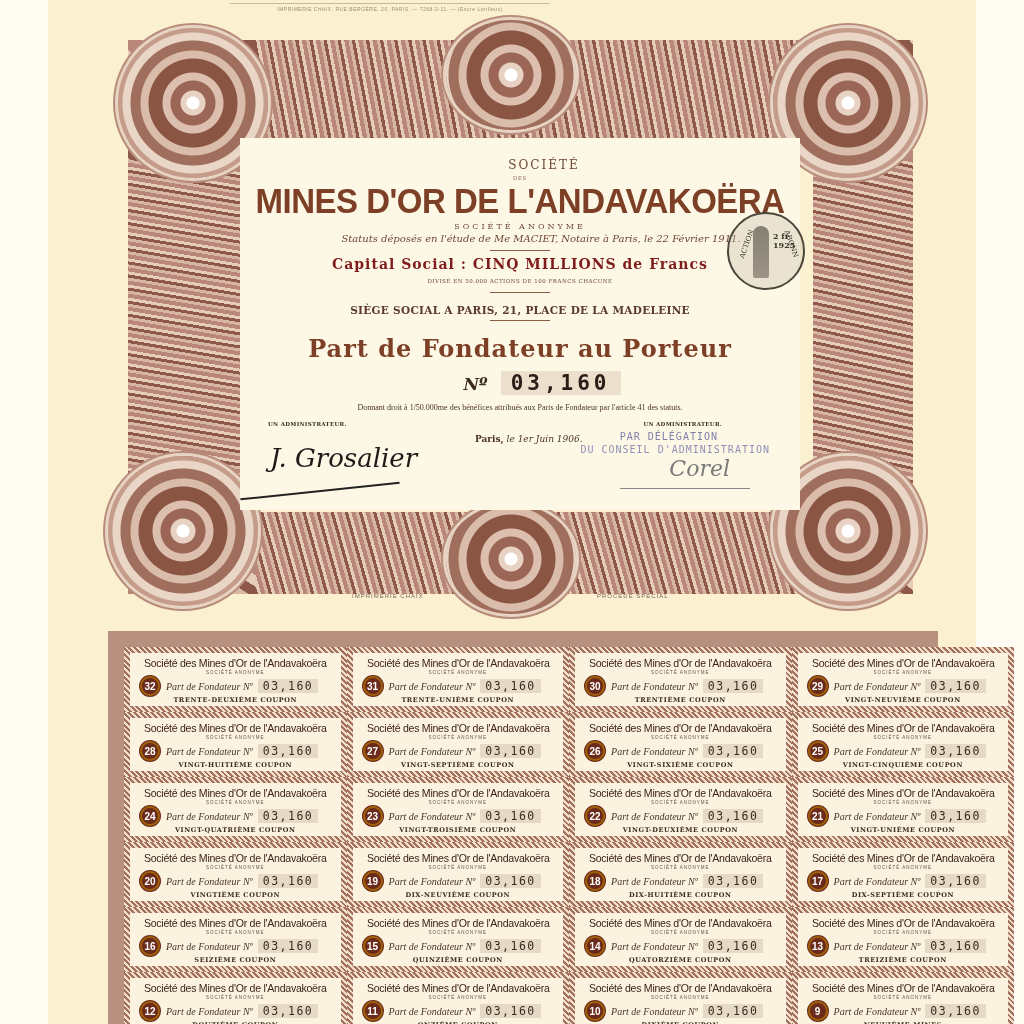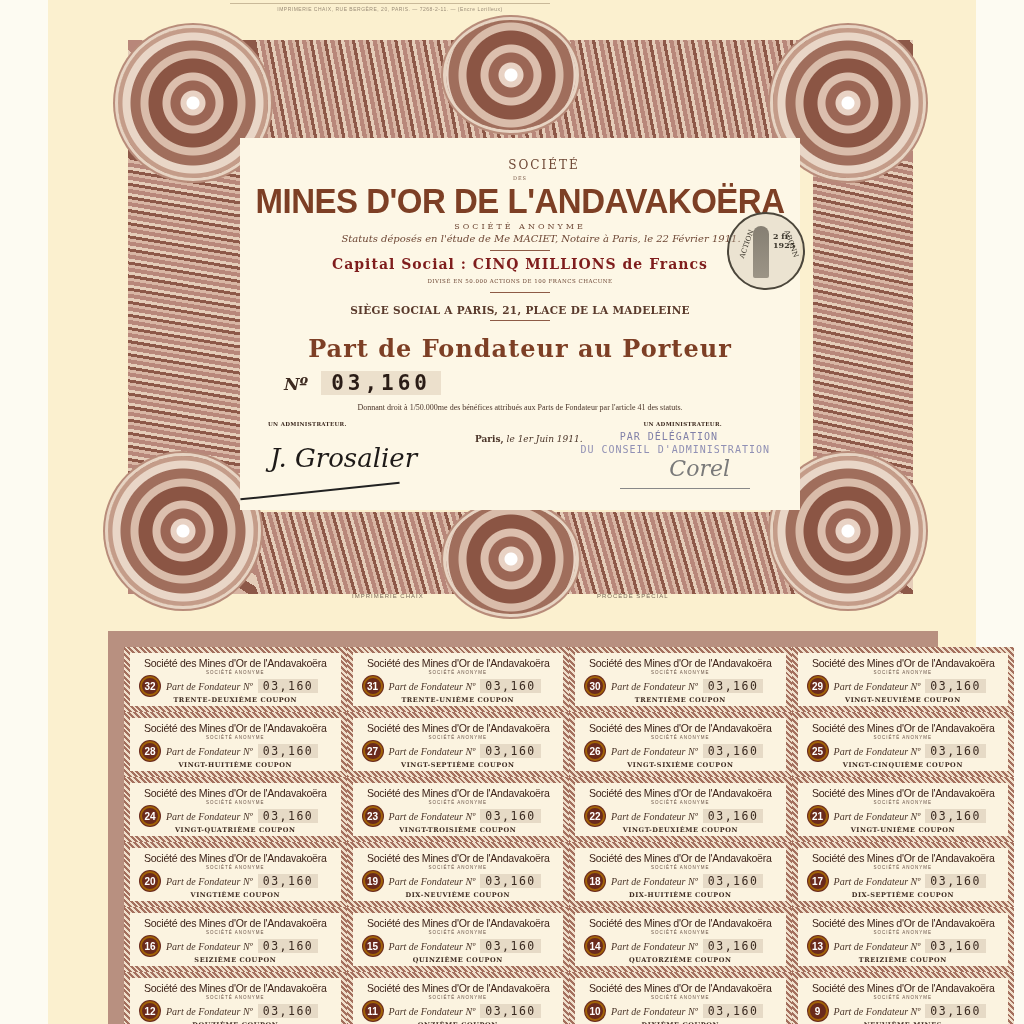--- a/index.html
+++ b/index.html
@@ -94,7 +94,7 @@
     font-size: 24px; font-weight: bold; color: #7d3f25; letter-spacing: 1px;
   }
   .c-numero {
-    position: absolute; left: 0; width: 100%; top: 233px; text-align: left; padding-left: 44px;
+    position: absolute; left: 0; width: 100%; top: 233px; text-align: center; padding-left: 44px;
   }
   .c-numero .no-label { font-size: 17px; color: #3d2a20; font-style: italic; font-weight: bold; margin-right: 8px; }
   .c-numero .no-value {

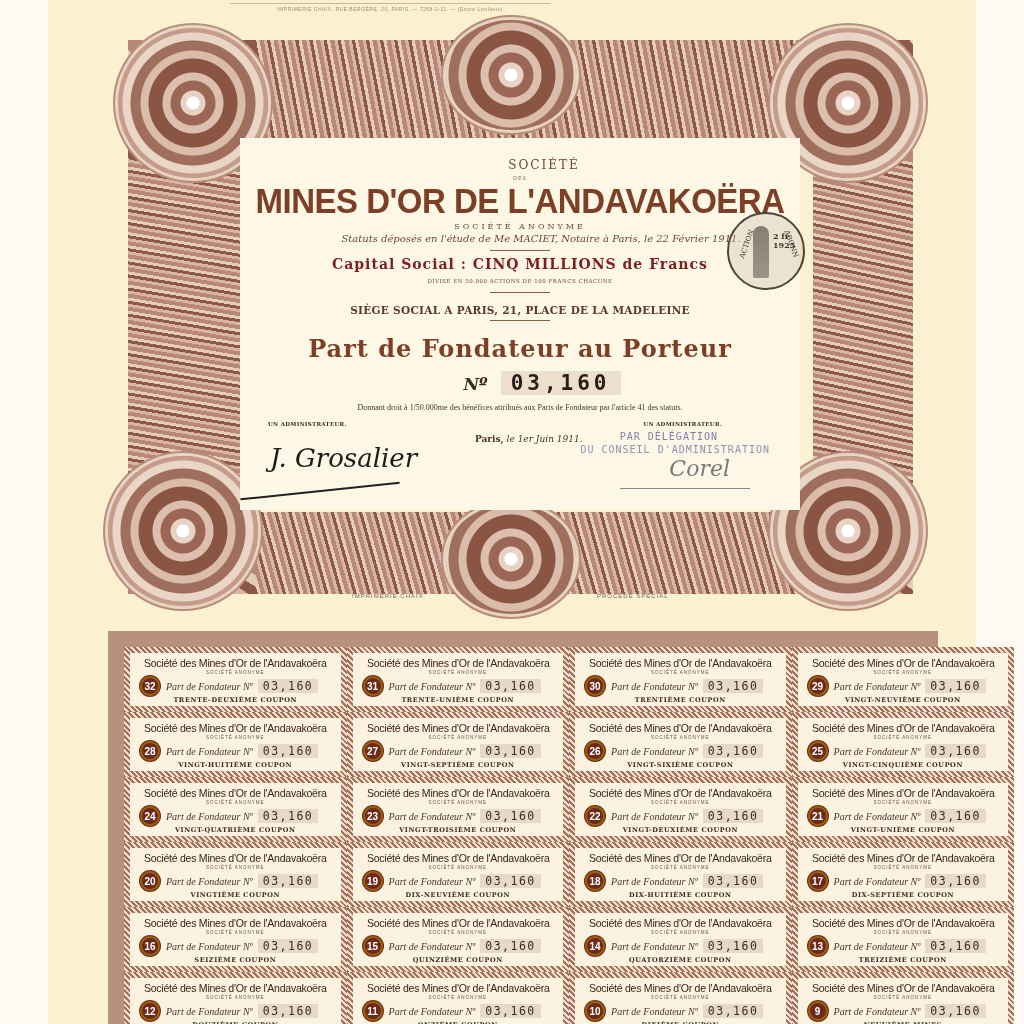--- a/index.html
+++ b/index.html
@@ -238,7 +238,7 @@
     <div class="c-admin-l">UN ADMINISTRATEUR.</div>
     <div class="c-admin-r">UN ADMINISTRATEUR.</div>
     <div class="c-paris">
-      <b>Paris,</b><i> le 1er Juin 1911.</i>
+      <b>Paris,</b><i> le 1er Juin 1906.</i>
     </div>
     <div class="c-delegation">PAR DÉLÉGATION</div>
     <div class="c-conseil">DU CONSEIL D'ADMINISTRATION</div>

